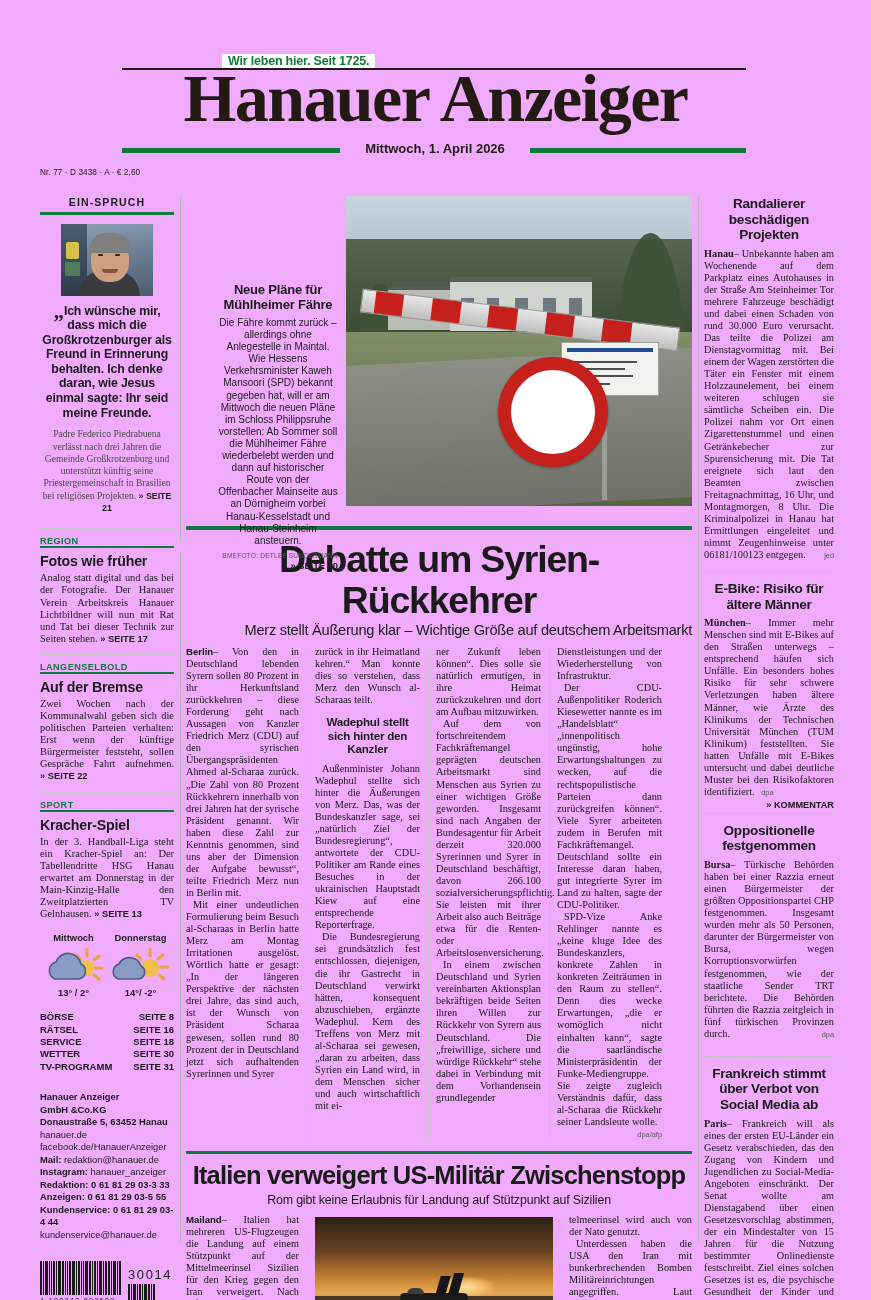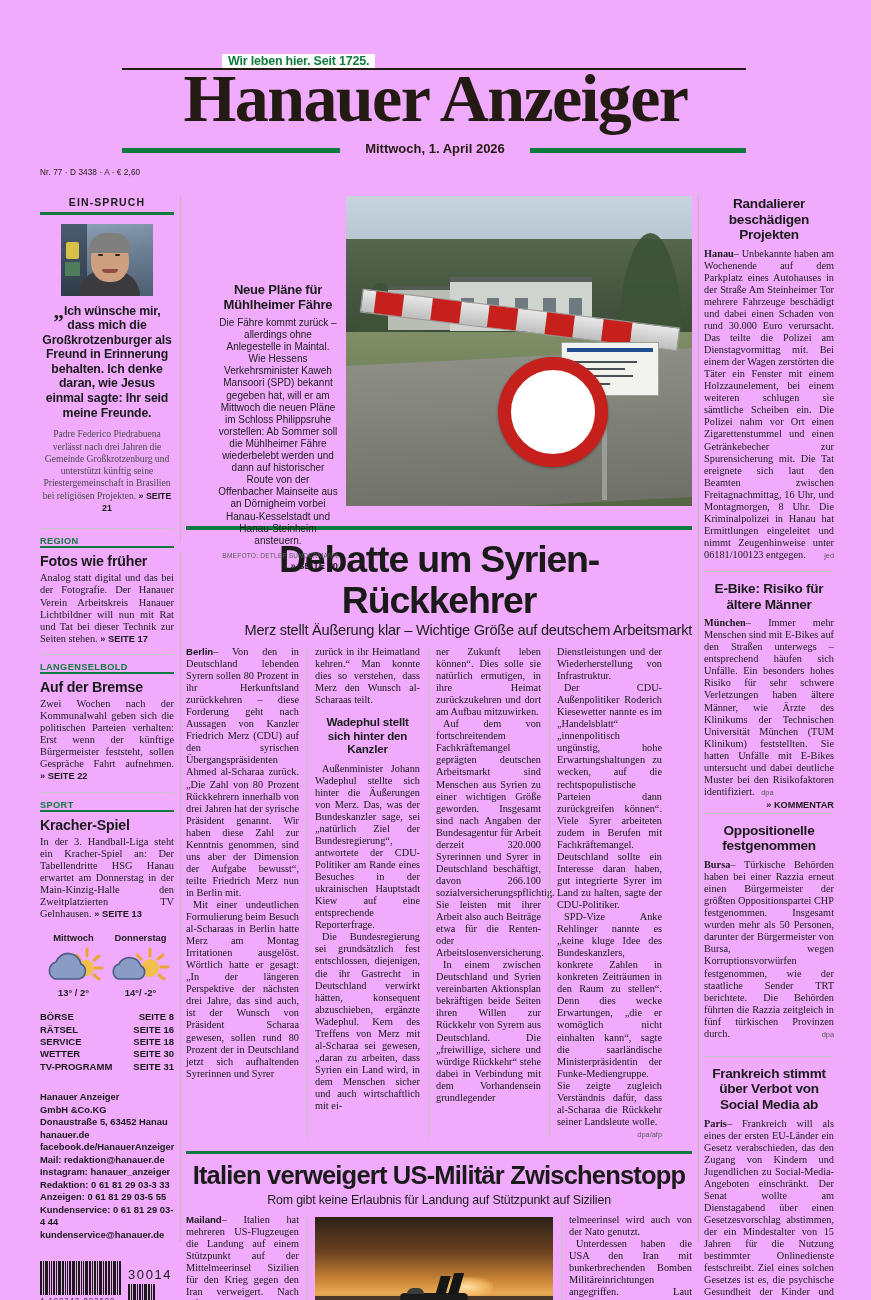--- a/index.html
+++ b/index.html
@@ -68,7 +68,7 @@
   
   .imprint{margin-top:18px;font-size:9.4px;line-height:12.5px;color:#1a1a1a;}
   .imprint b{font-weight:bold;}
-  .imprint .lt{font-weight:bold;}
+  .imprint .lt{font-weight:normal;}
 
   
   .barcode-wrap{margin-top:20px;display:flex;align-items:flex-end;gap:6px;}

